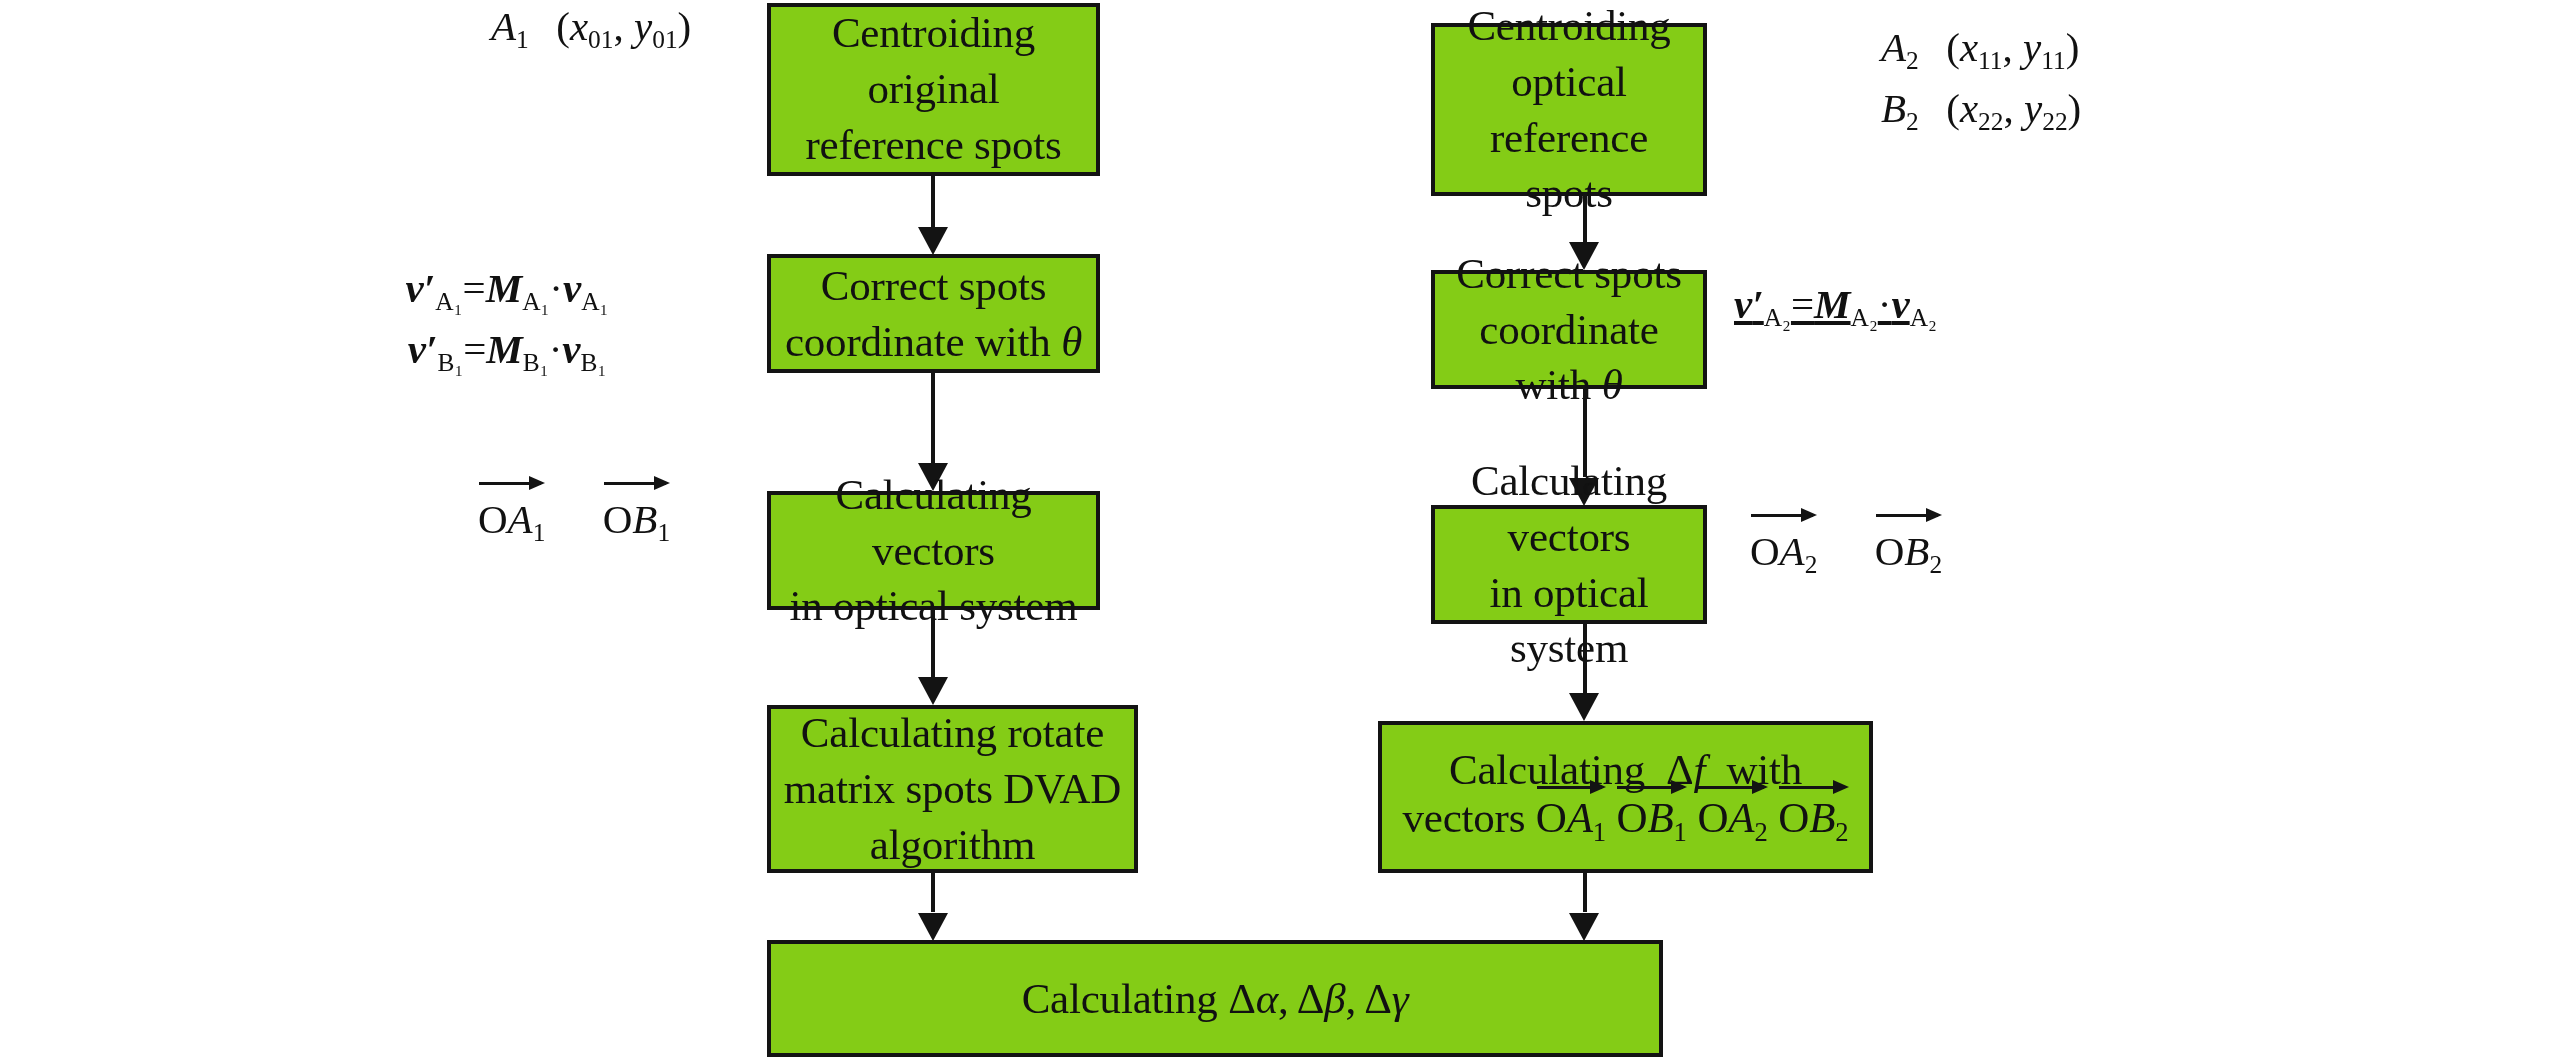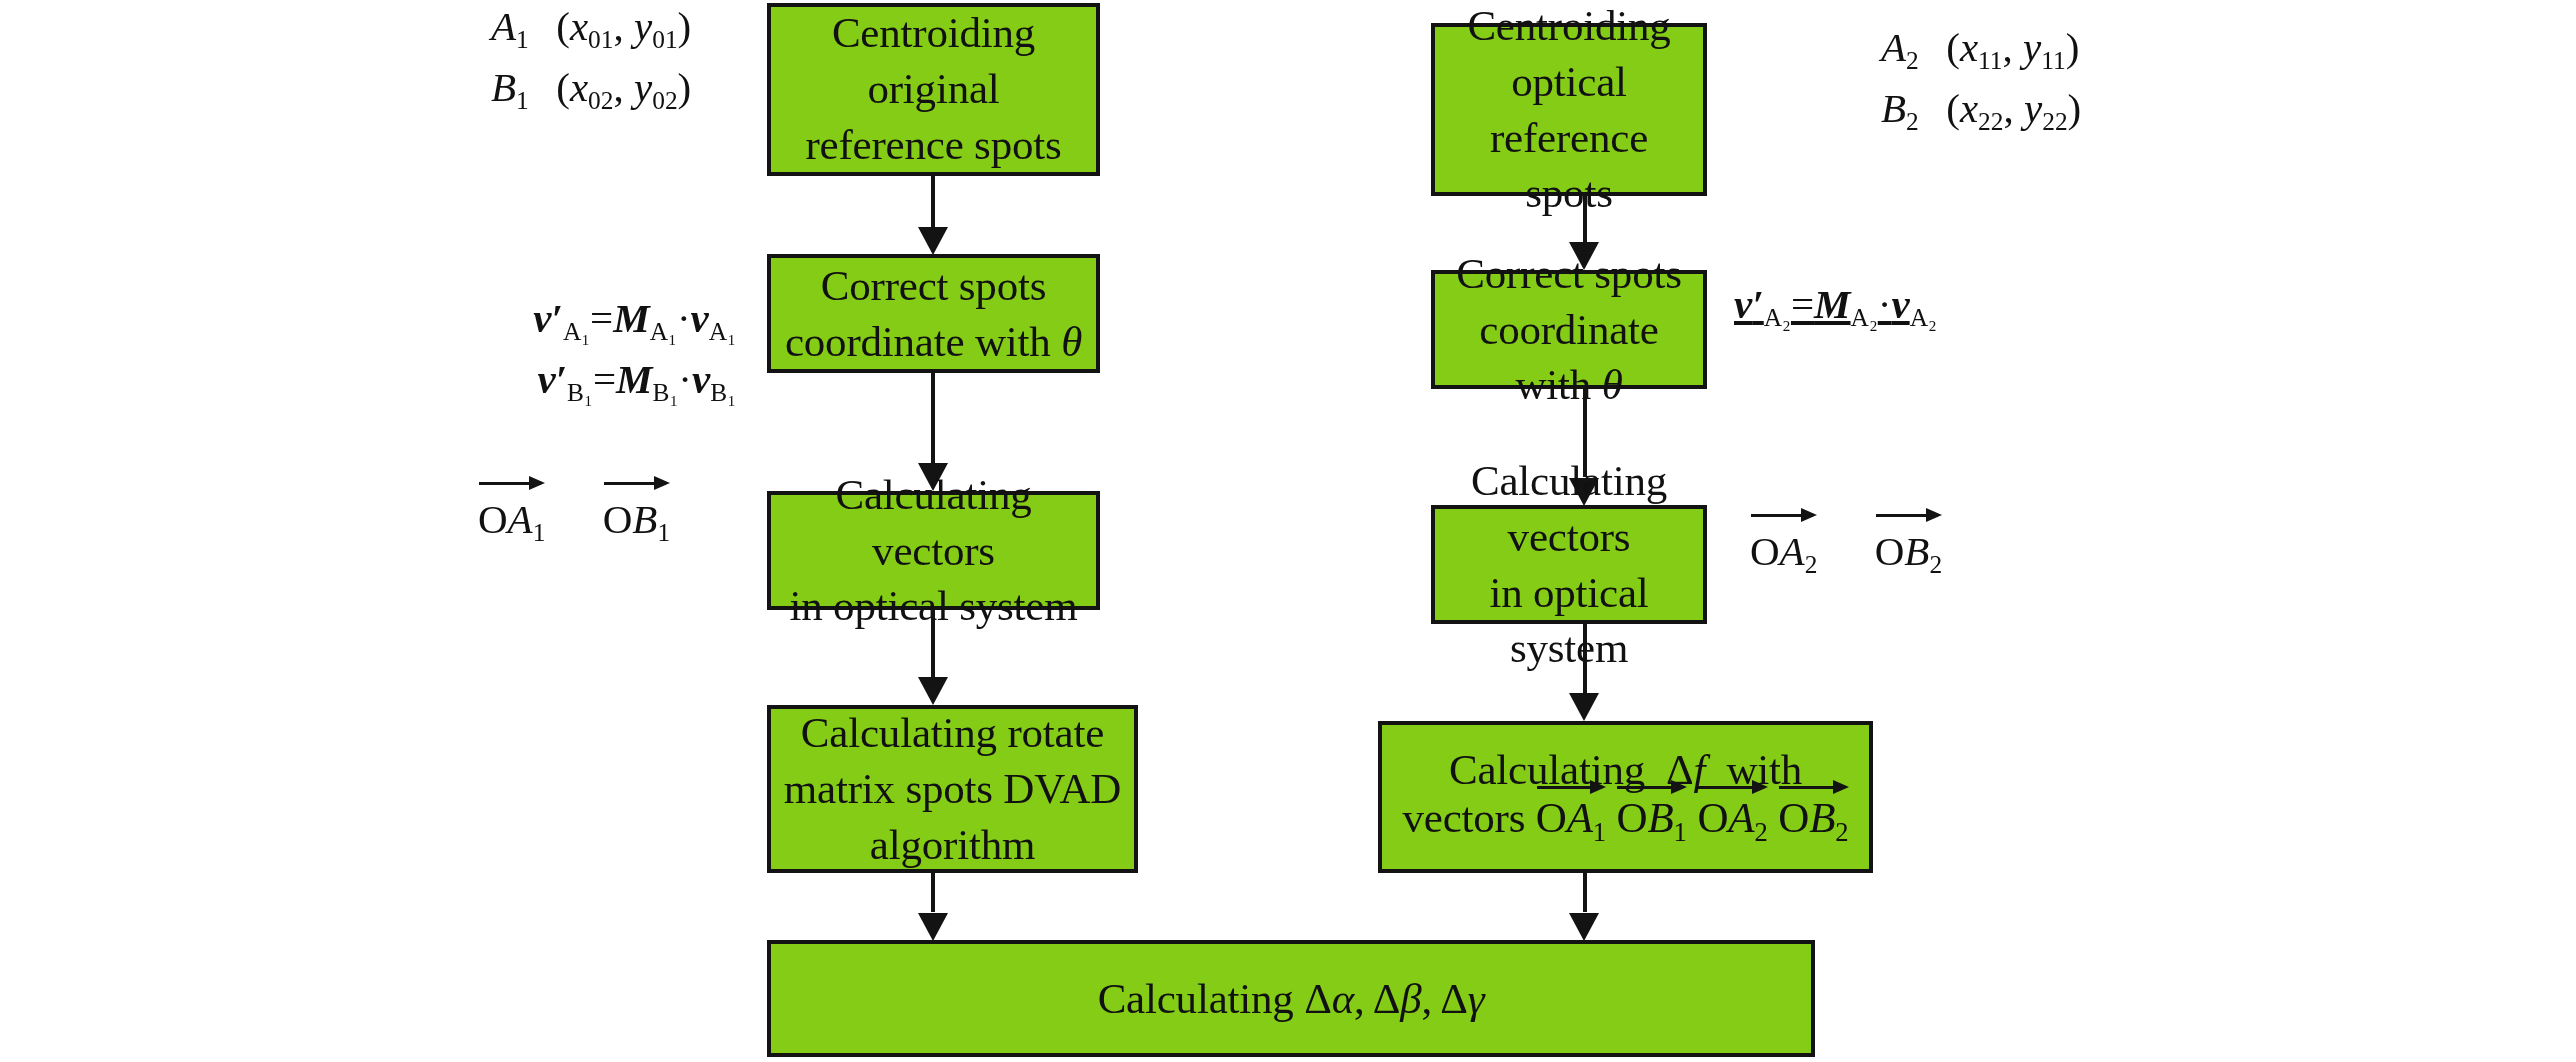--- a/index.html
+++ b/index.html
@@ -104,11 +104,6 @@
       <span class="gap"></span>(<span class="it">x</span><sub><span class="d">01</span></sub>,
       <span class="it">y</span><sub><span class="d">01</span></sub>)
     </div>
-    <div>
-      <span class="it">B</span><sub><span class="d">1</span></sub>
-      <span class="gap"></span>(<span class="it">x</span><sub><span class="d">02</span></sub>,
-      <span class="it">y</span><sub><span class="d">02</span></sub>)
-    </div>
   </div>
 
   <div class="label right-align" style="left:278px; top:289px; width:458px;">

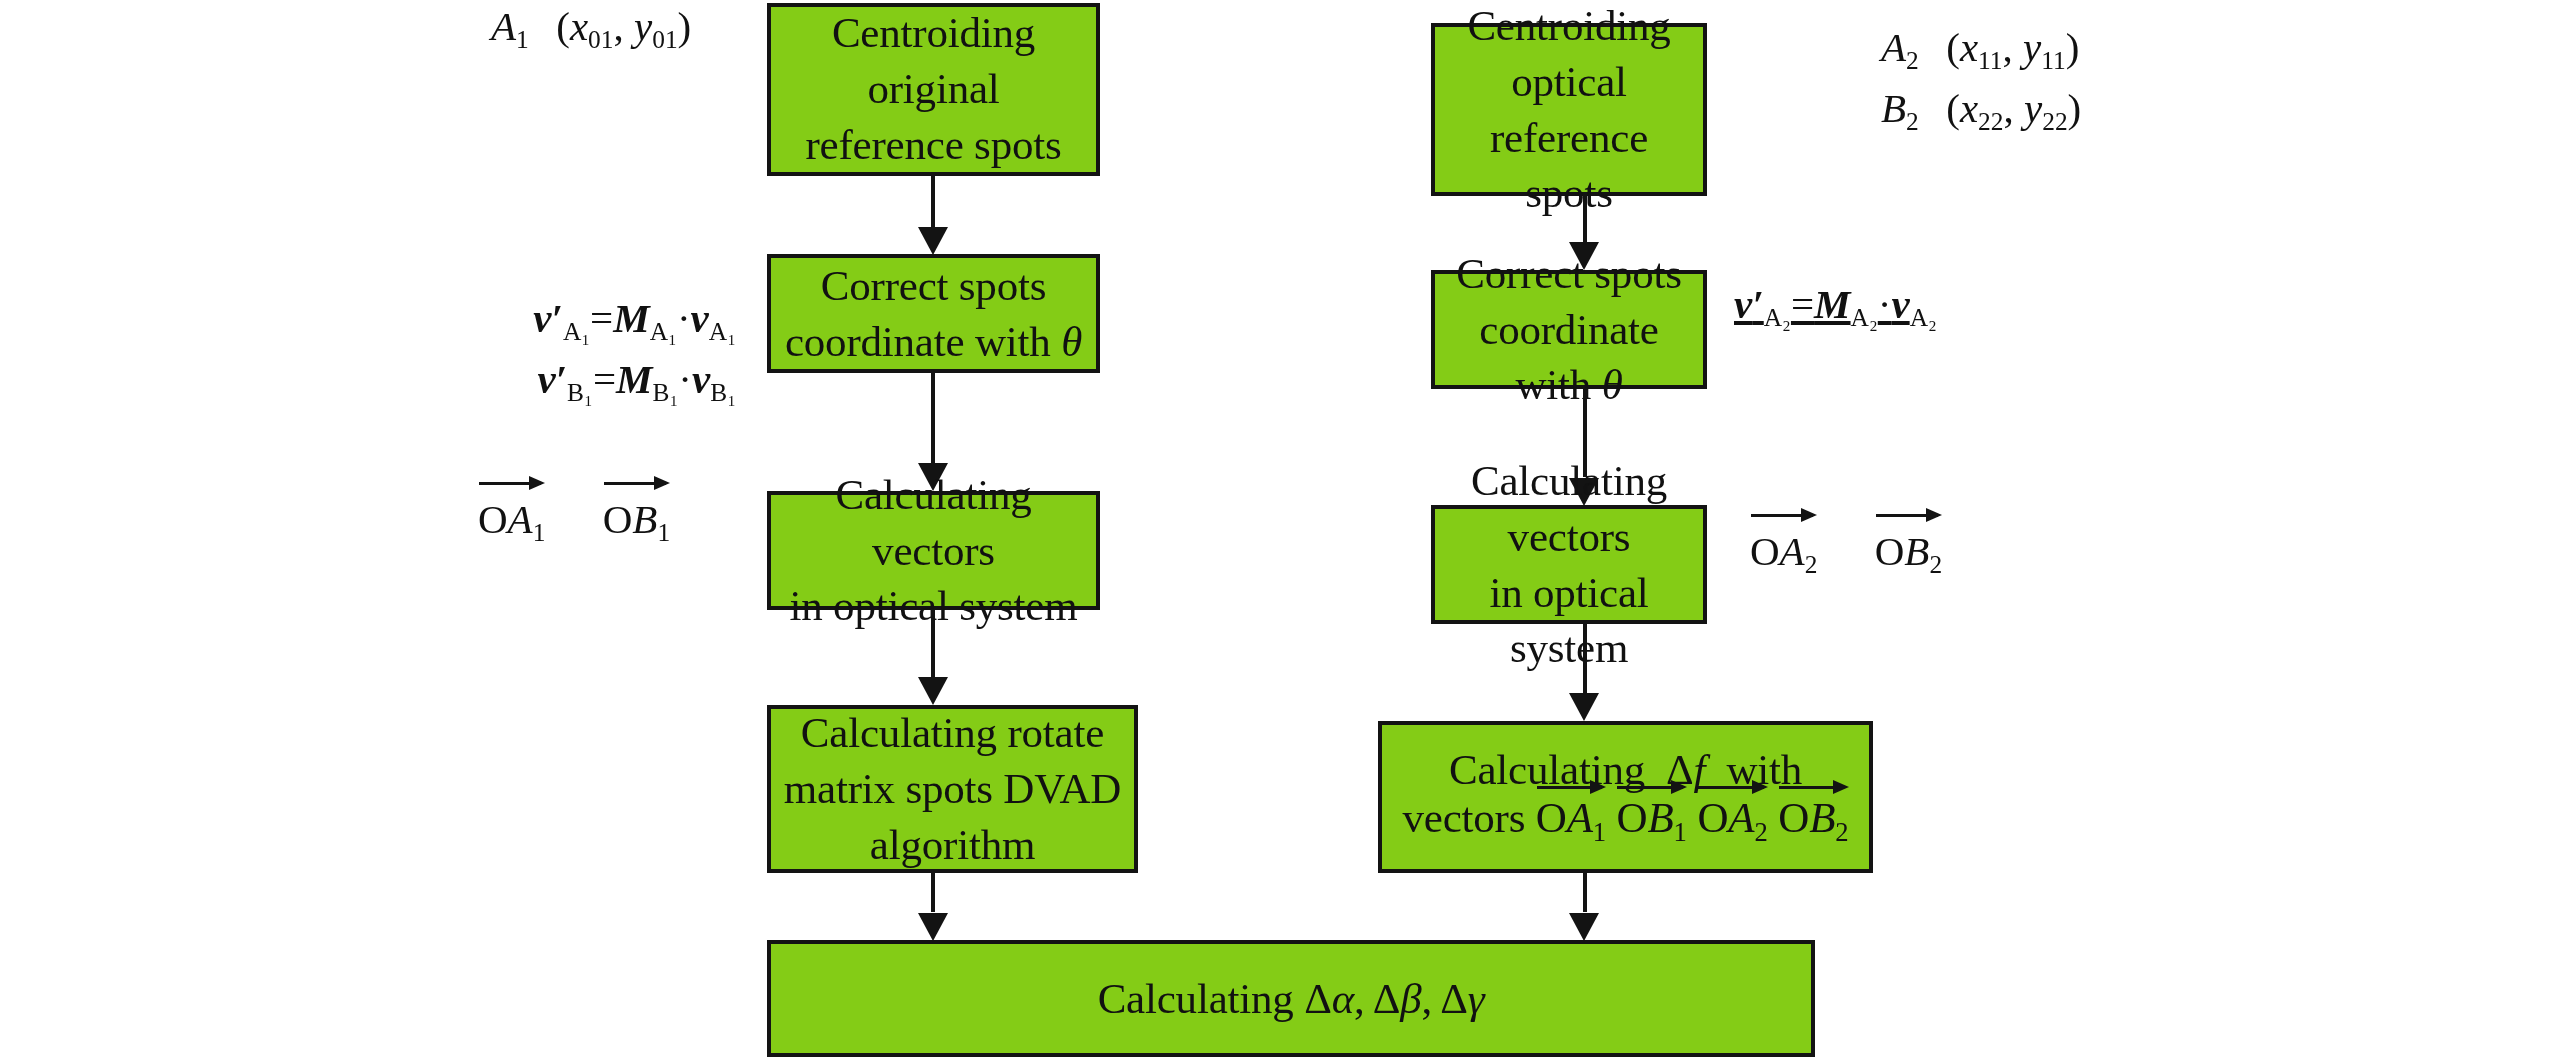--- a/index.html
+++ b/index.html
@@ -106,7 +106,7 @@
     </div>
   </div>
 
-  <div class="label right-align" style="left:278px; top:289px; width:458px;">
+  <div class="label right-align" style="left:278px; top:259px; width:458px;text-align:center;">
     <div>
       <span class="bi">v</span><span class="prime">′</span><sub><span class="d">A</span><span class="d">₁</span></sub><span class="up">=</span><span class="bi">M</span><sub><span class="d">A</span><span class="d">₁</span></sub><span class="up">·</span><span class="bi">v</span><sub><span class="d">A</span><span class="d">₁</span></sub>
     </div>

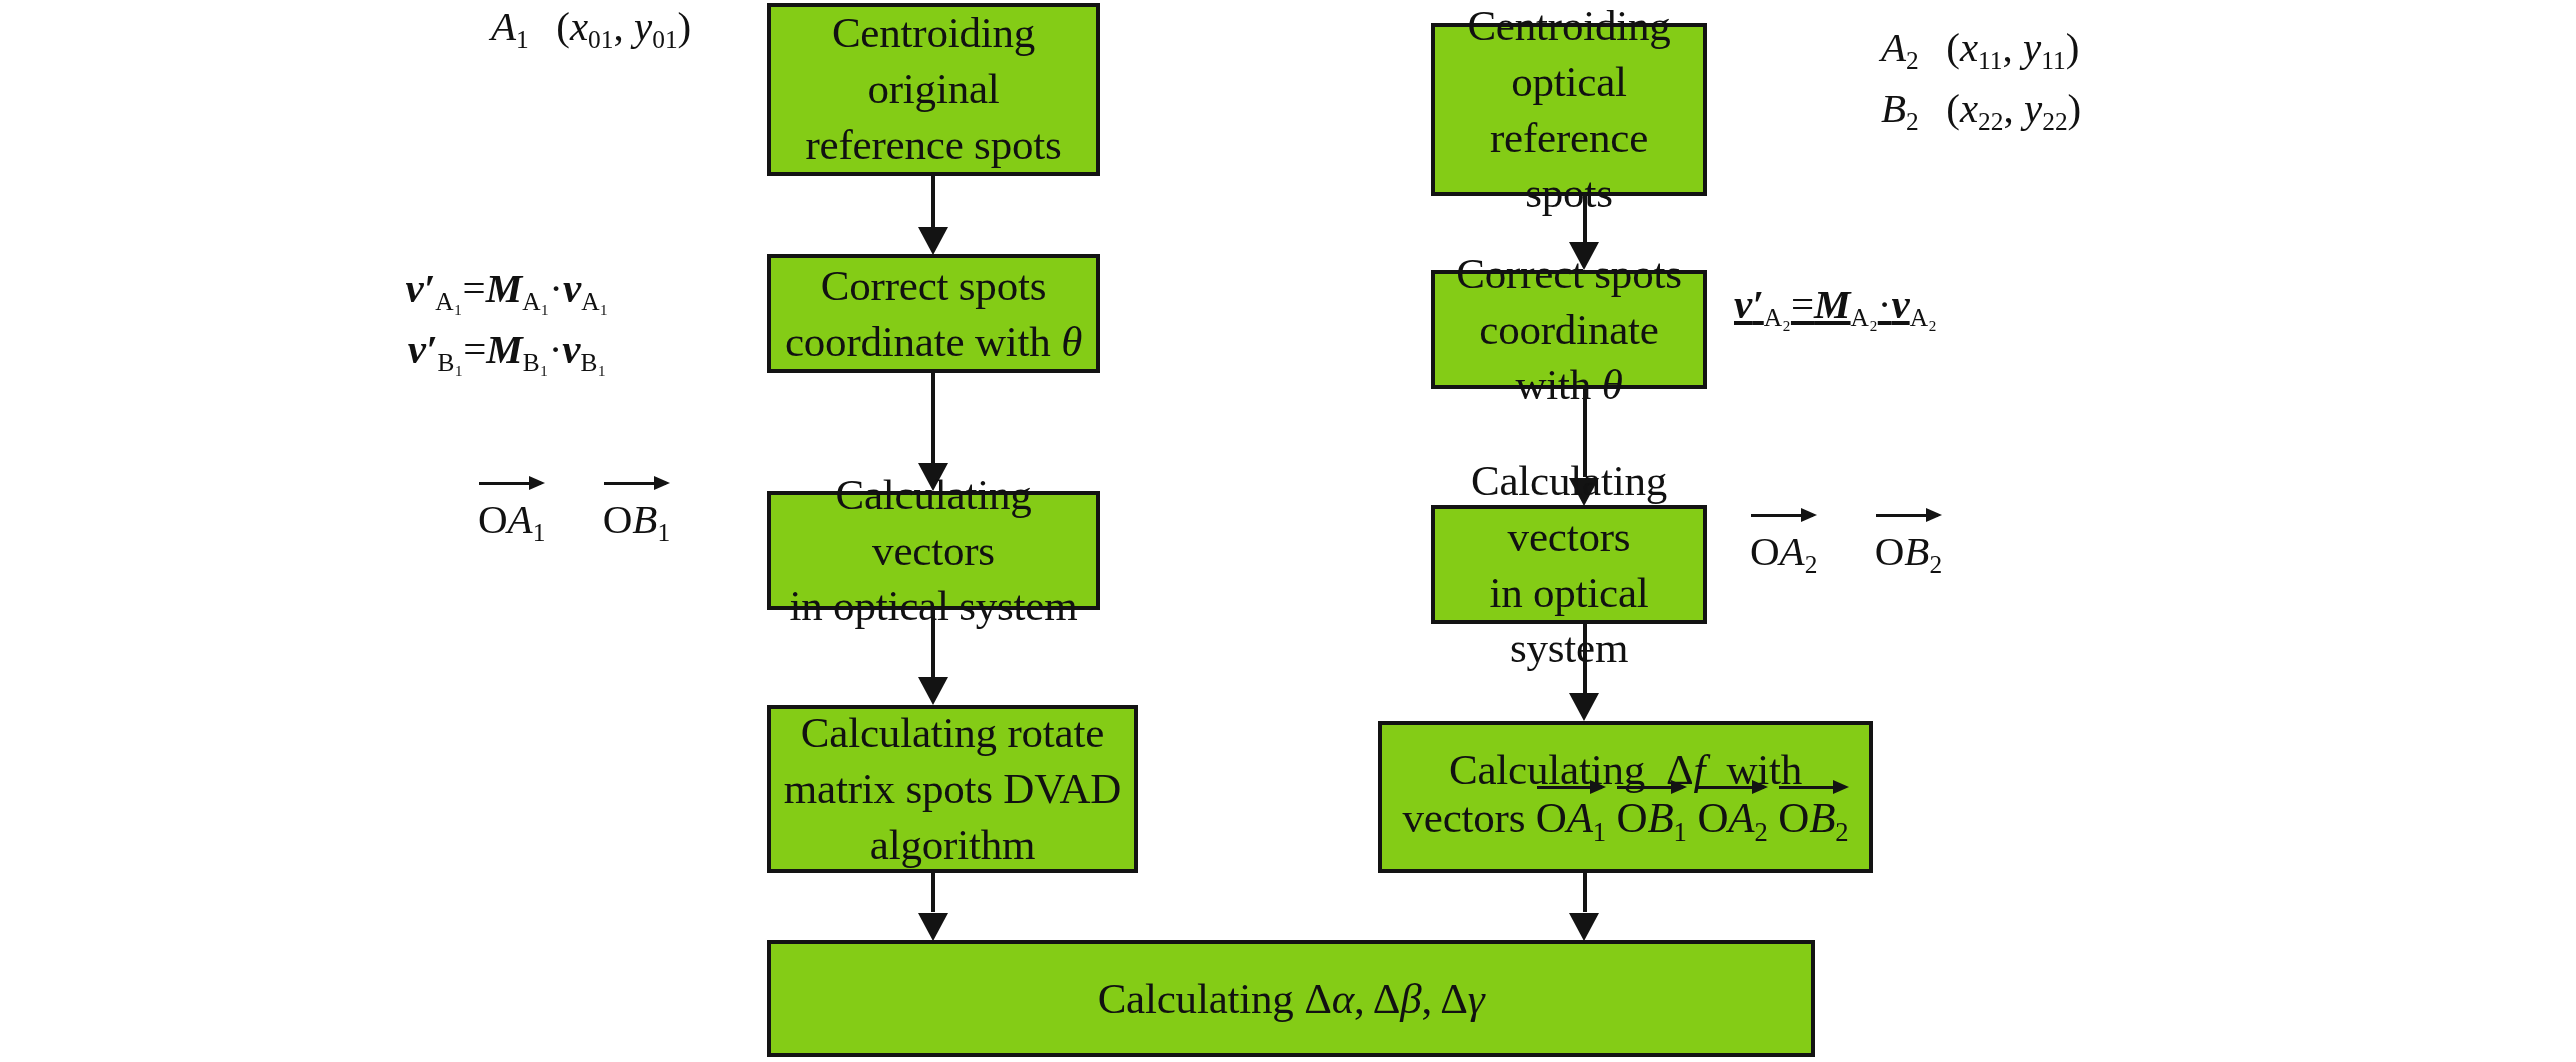--- a/index.html
+++ b/index.html
@@ -234,7 +234,7 @@
   <div class="conn" style="left:1583px; top:873px; height:39px;"></div>
   <div class="arrowhead" style="left:1569px; top:913px;"></div>
 
-  <div class="box" style="left:767px; top:940px; width:1048px; height:117px;">
+  <div class="box" style="left:767px; top:940px; width:896px; height:117px;">
     <div class="inner">
       <span>Calculating </span><span class="up">Δ</span><span class="it">α</span>,
       <span class="up">Δ</span><span class="it">β</span>,

